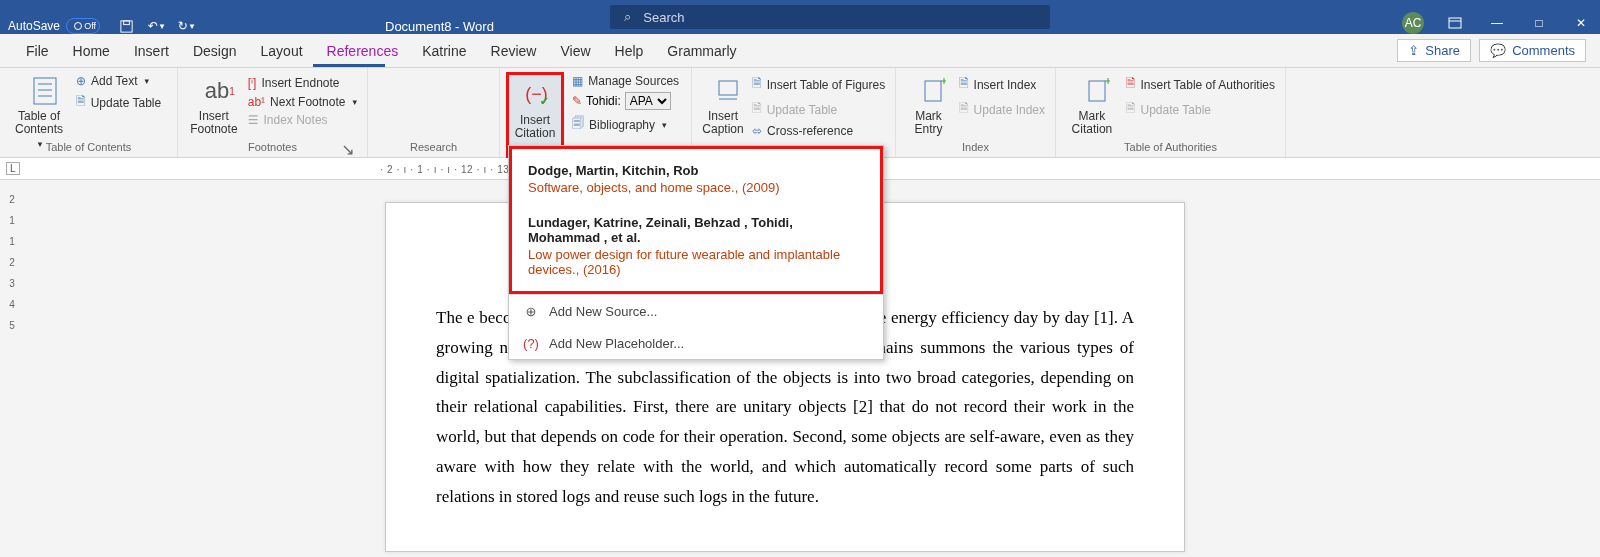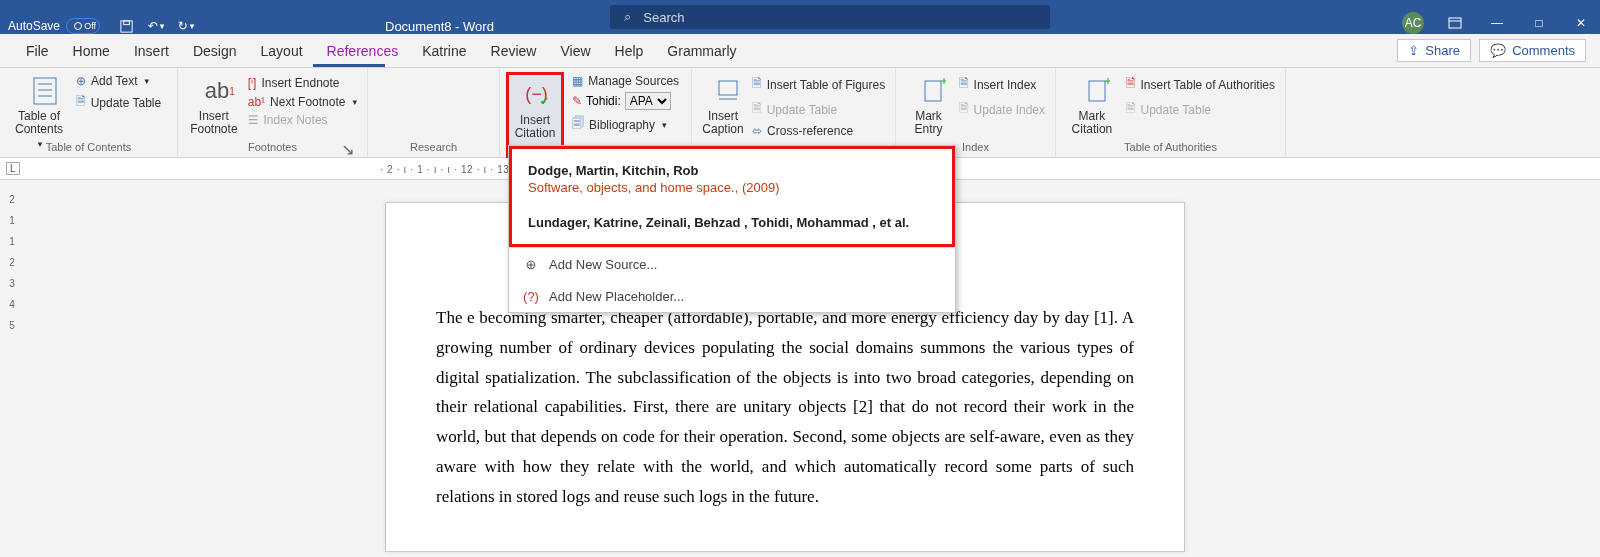--- a/index.html
+++ b/index.html
@@ -45,7 +45,7 @@
   .page { position: absolute; left: 385px; top: 20px; width: 800px; background: #fff; border: 1px solid #c8c8c8; padding: 100px 50px 40px; box-shadow: 0 0 4px rgba(0,0,0,.1); }
   .doc-text { font-family: "Times New Roman", serif; font-size: 17px; color: #000; line-height: 1.75; text-align: justify; }
 
-  .citation-menu { position: absolute; left: 508px; top: 145px; width: 448px; background: #fff; border: 1px solid #c8c8c8; box-shadow: 2px 2px 6px rgba(0,0,0,.25); z-index: 50; font-size: 13px; color:#444;}
+  .citation-menu { position: absolute; left: 508px; top: 145px; width: 376px; background: #fff; border: 1px solid #c8c8c8; box-shadow: 2px 2px 6px rgba(0,0,0,.25); z-index: 50; font-size: 13px; color:#444;}
   .cite-block { padding: 10px 16px 10px; }
   .cite-highlight { border: 3px solid #e11; padding:4px 0;}
   .cite-block .authors { font-weight: 600; color:#222; }

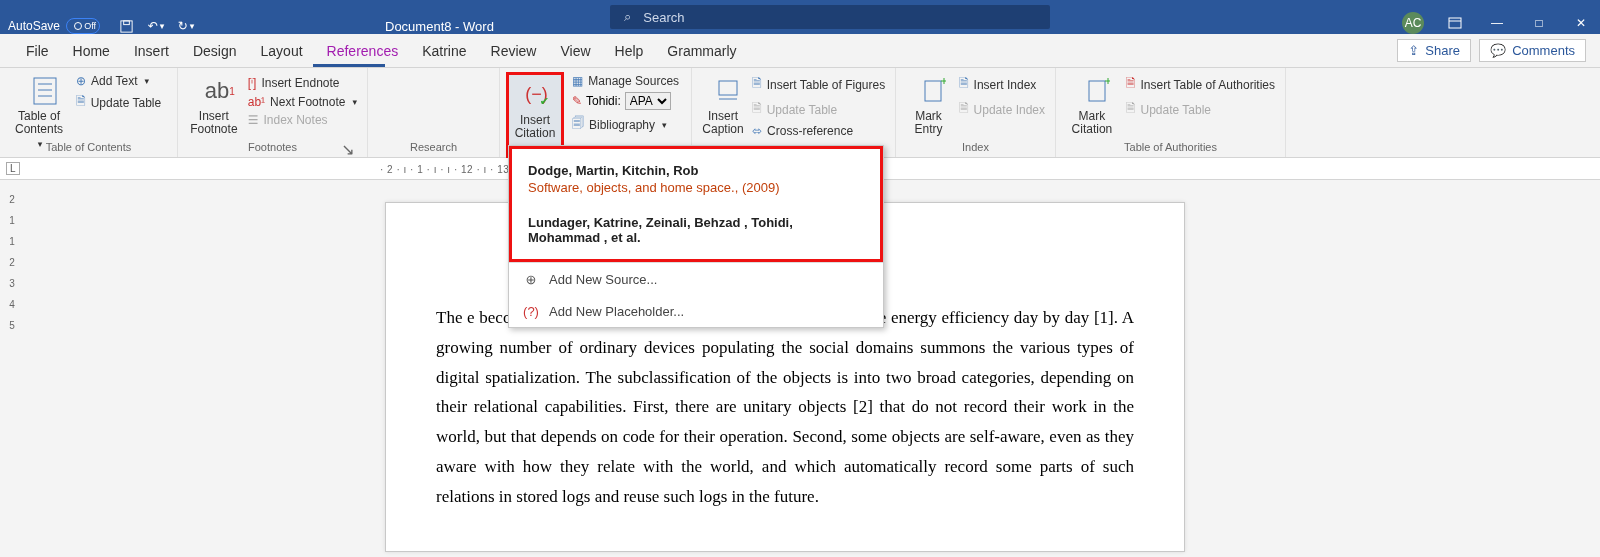--- a/index.html
+++ b/index.html
@@ -327,6 +327,7 @@
     </div>
     <div class="cite-block">
       <div class="authors">Lundager, Katrine, Zeinali, Behzad , Tohidi, Mohammad , et al.</div>
+      <div class="desc">Low power design for future wearable and implantable devices., (2016)</div>
     </div>
   </div>
   <div class="cite-sep"></div>

